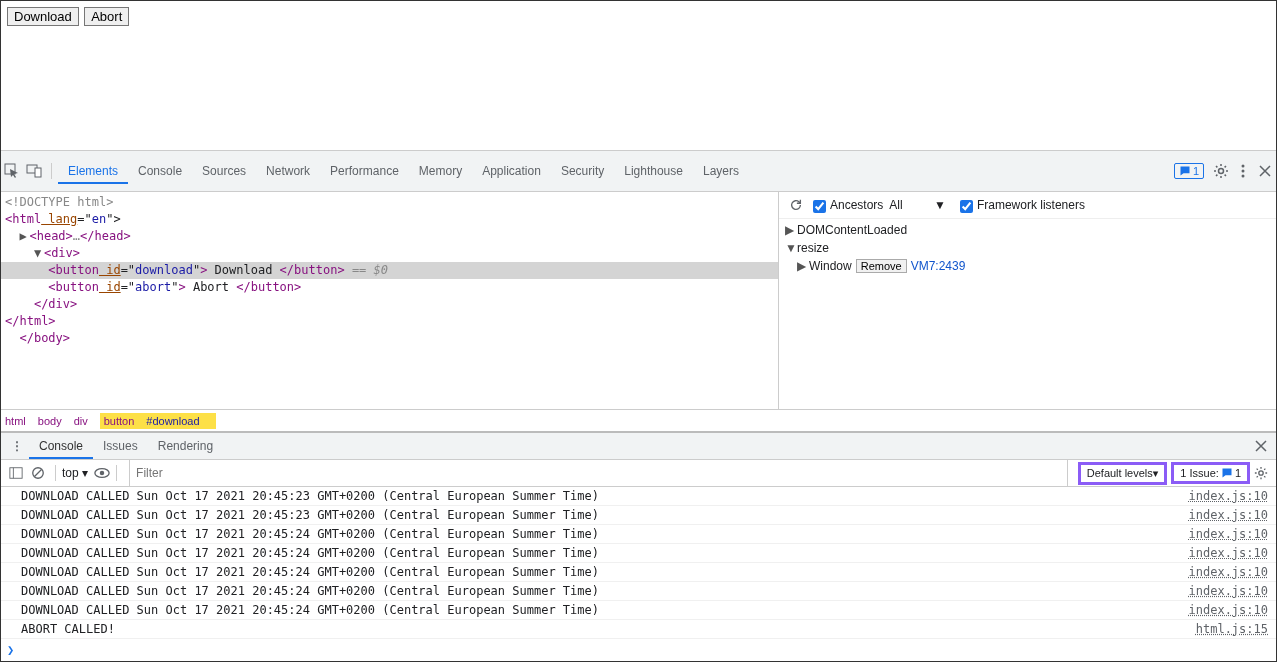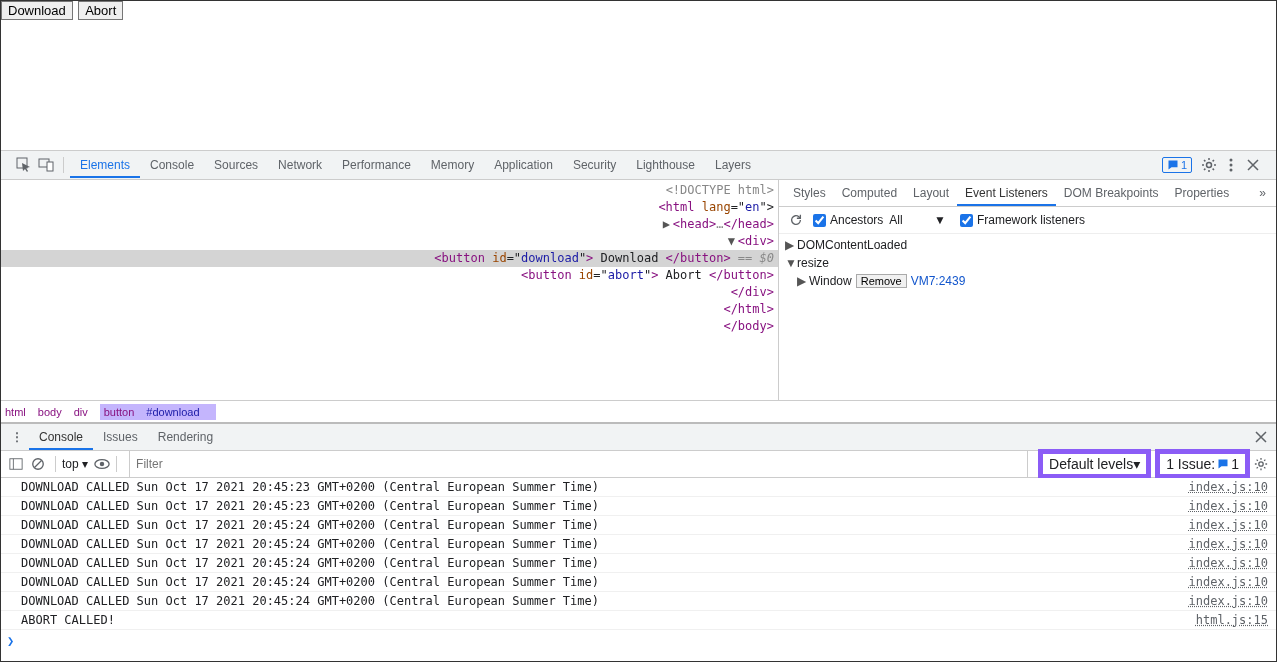--- a/index.html
+++ b/index.html
@@ -4,7 +4,7 @@
 <style>
 * { box-sizing: border-box; margin: 0; padding: 0; }
 body { font-family: "Segoe UI", Arial, sans-serif; font-size: 12px; color: #202124; background: #fff; width: 1277px; height: 662px; border: 1px solid #333; position: relative; }
-.page-area { height: 150px; border-bottom: 1px solid #ccc; }
+.page-area { height: 150px; padding: 6px; border-bottom: 1px solid #ccc; }
 .page-area button { font-family: Arial; font-size: 13px; padding: 1px 6px; background: #efefef; border: 1px solid #767676; margin-right: 2px; }
 .devtools { display: flex; flex-direction: column; height: 510px; }
 

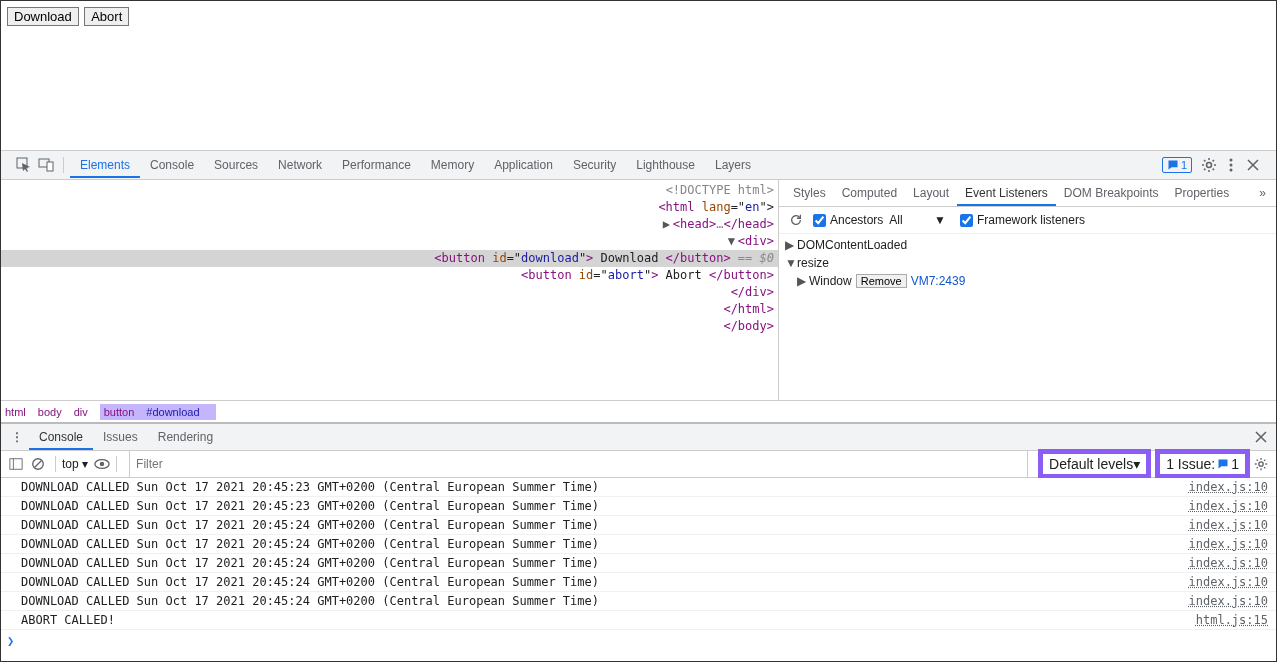--- a/index.html
+++ b/index.html
@@ -9,7 +9,7 @@
 .devtools { display: flex; flex-direction: column; height: 510px; }
 
 
-.tabbar { display: flex; align-items: center; height: 29px; border-bottom: 1px solid #ccc; background: #f1f3f4; padding: 0 12px; }
+.tabbar { display: flex; align-items: center; height: 42px; border-bottom: 1px solid #ccc; background: #f1f3f4; padding: 0 0; }
 .tabbar .tab { padding: 6px 10px; color: #5f6368; cursor: default; }
 .tabbar .tab.active { color: #1a73e8; border-bottom: 2px solid #1a73e8; padding-bottom: 4px; }
 .tabbar .spacer { flex: 1; }

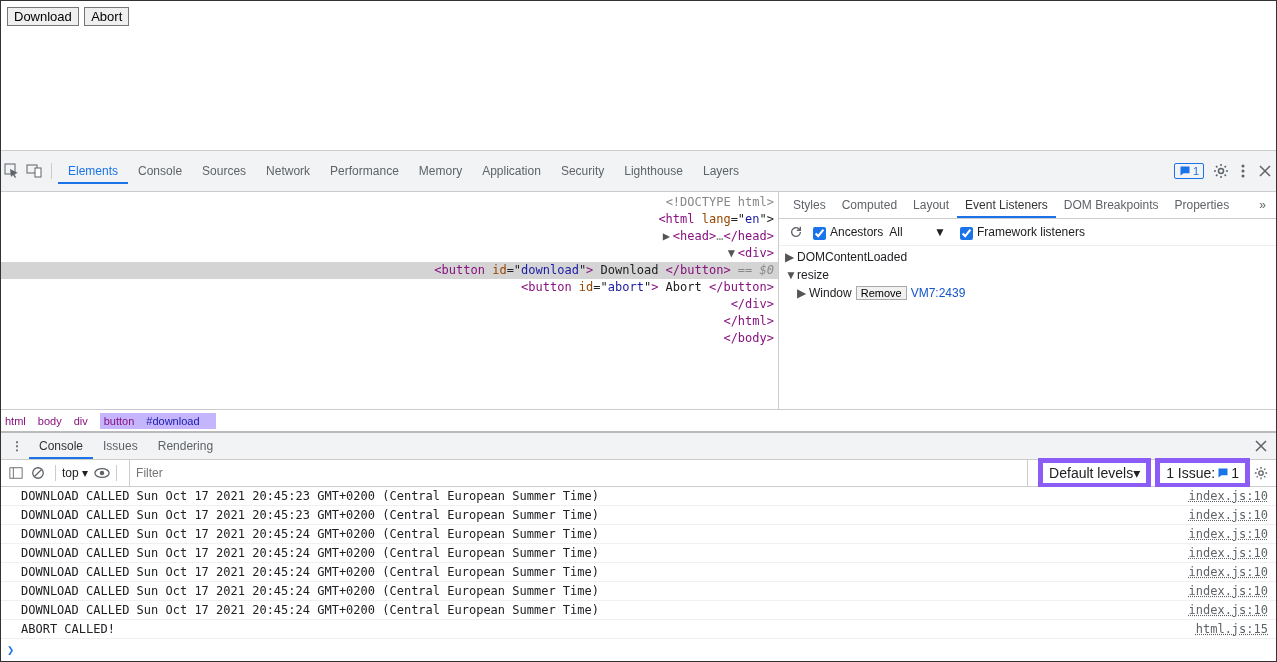--- a/index.html
+++ b/index.html
@@ -20,7 +20,7 @@
 
 .midsplit { display: flex; height: 220px; }
 .dom-tree { flex: 1; font-family: Consolas, monospace; font-size: 12px; line-height: 17px; padding: 2px 0; overflow: hidden; border-right: 1px solid #ccc; }
-.dom-tree .line { white-space: pre; padding: 0 4px; text-align: right; }
+.dom-tree .line { white-space: pre; padding: 0 4px; }
 .dom-tree .selected { background: #d4d4d4; }
 .tag { color: #881280; }
 .attr-name { color: #994500; }

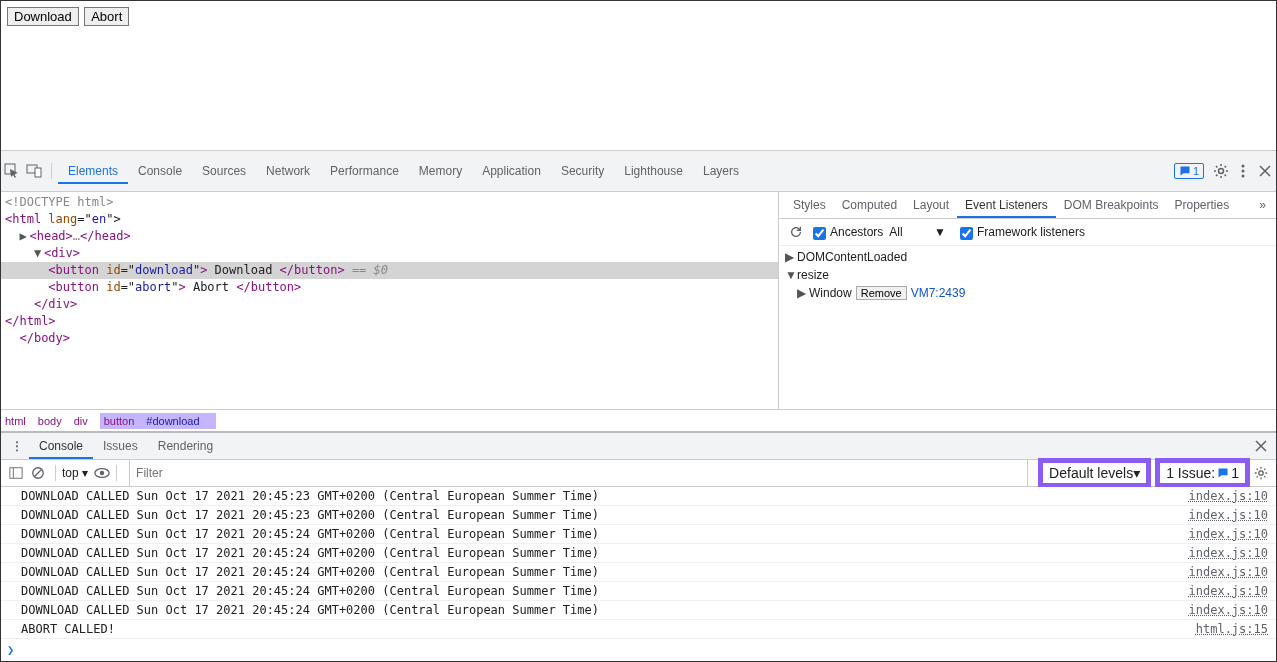--- a/index.html
+++ b/index.html
@@ -135,17 +135,6 @@
     </div>
 
     <div class="right-panel">
-      <div class="side-tabs">
-        <div id="side-tabs-container" style="display:flex">
-            <span class="tab">Styles</span>
-            <span class="tab">Computed</span>
-            <span class="tab">Layout</span>
-            <span class="tab active">Event Listeners</span>
-            <span class="tab">DOM Breakpoints</span>
-            <span class="tab">Properties</span>
-          </div>
-        <span class="more">»</span>
-      </div>
       <div class="listener-toolbar">
         <span class="icon-btn">
           <svg width="14" height="14" viewBox="0 0 16 16">

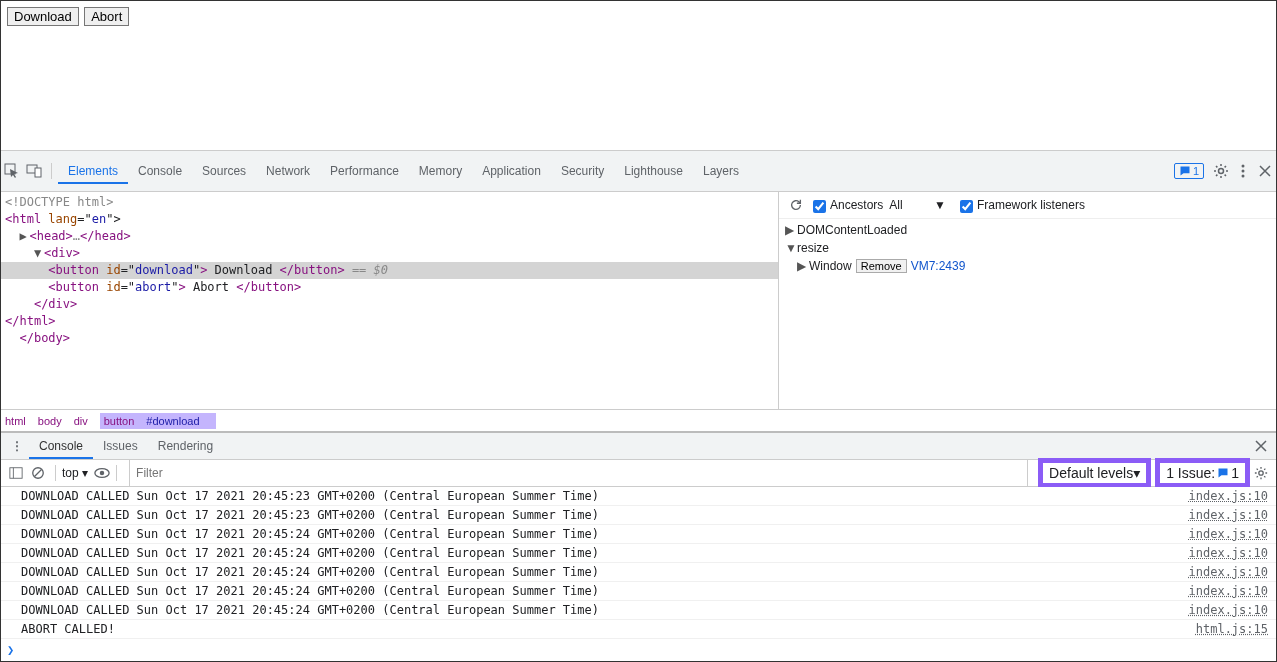--- a/index.html
+++ b/index.html
@@ -23,7 +23,7 @@
 .dom-tree .line { white-space: pre; padding: 0 4px; }
 .dom-tree .selected { background: #d4d4d4; }
 .tag { color: #881280; }
-.attr-name { color: #994500; }
+.attr-name { color: #994500; text-decoration: underline; }
 .attr-val { color: #1a1aa6; }
 .gray { color: #888; }
 .faded { color: #888; font-style: italic; }

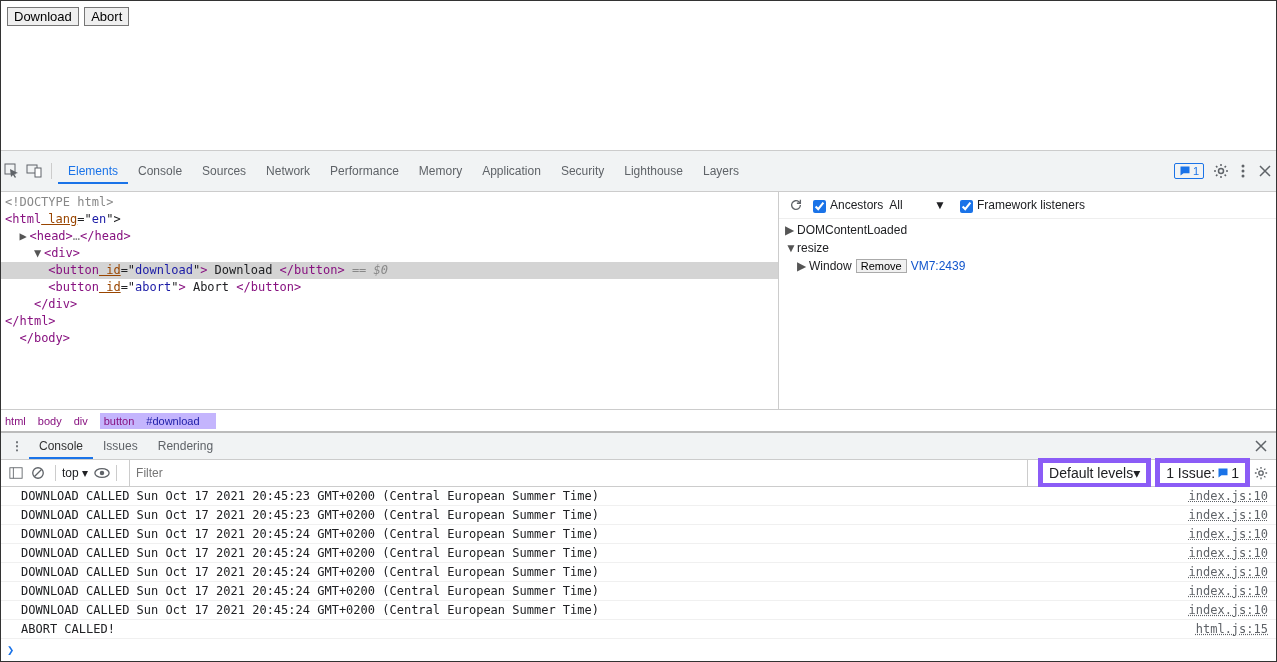--- a/index.html
+++ b/index.html
@@ -47,7 +47,7 @@
 
 .breadcrumb { height: 22px; border-top: 1px solid #ccc; display: flex; align-items: center; padding: 0 4px; font-size: 11px; background: #fff; }
 .breadcrumb span { color: #881280; margin-right: 12px; }
-.breadcrumb .sel { background: #c4b5fd; padding: 2px 4px; color: #881280;}
+.breadcrumb .sel { background: #fde047; padding: 2px 4px; color: #881280;}
 .breadcrumb .hash { color: #1a1aa6; }
 
 

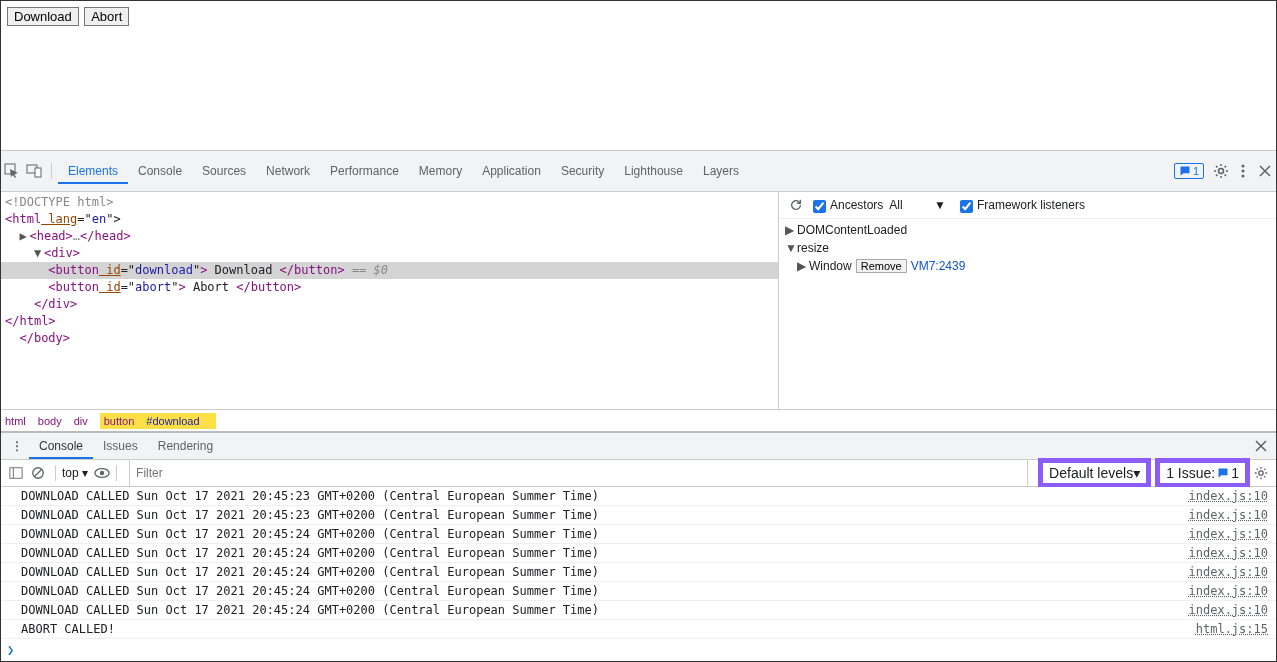--- a/index.html
+++ b/index.html
@@ -60,7 +60,7 @@
 .console-toolbar { display: flex; align-items: center; height: 27px; padding: 0 4px; border-bottom: 1px solid #ccc; background: #fff; }
 .console-toolbar .sep { width: 1px; height: 16px; background: #ccc; margin: 0 6px; }
 .filter-input { flex: 1; border: 1px solid #ccc; height: 28px; padding: 0 6px; font-size: 12px; color: #888; background: #fff; margin: 0 6px;}
-.levels, .issues-badge { border: 5px solid #8b5cf6; padding: 2px 6px; font-size: 14px; display: inline-flex; align-items: center; margin-left: 4px;}
+.levels, .issues-badge { border: 3px solid #8b5cf6; padding: 2px 6px; font-size: 11px; display: inline-flex; align-items: center; margin-left: 4px;}
 .issues-badge svg { margin: 0 2px; }
 .console-log { flex: 1; background: #fff; overflow: auto; font-family: Consolas, monospace; font-size: 12px; }
 .log-row { display: flex; padding: 2px 8px 2px 20px; border-bottom: 1px solid #f0f0f0; }

